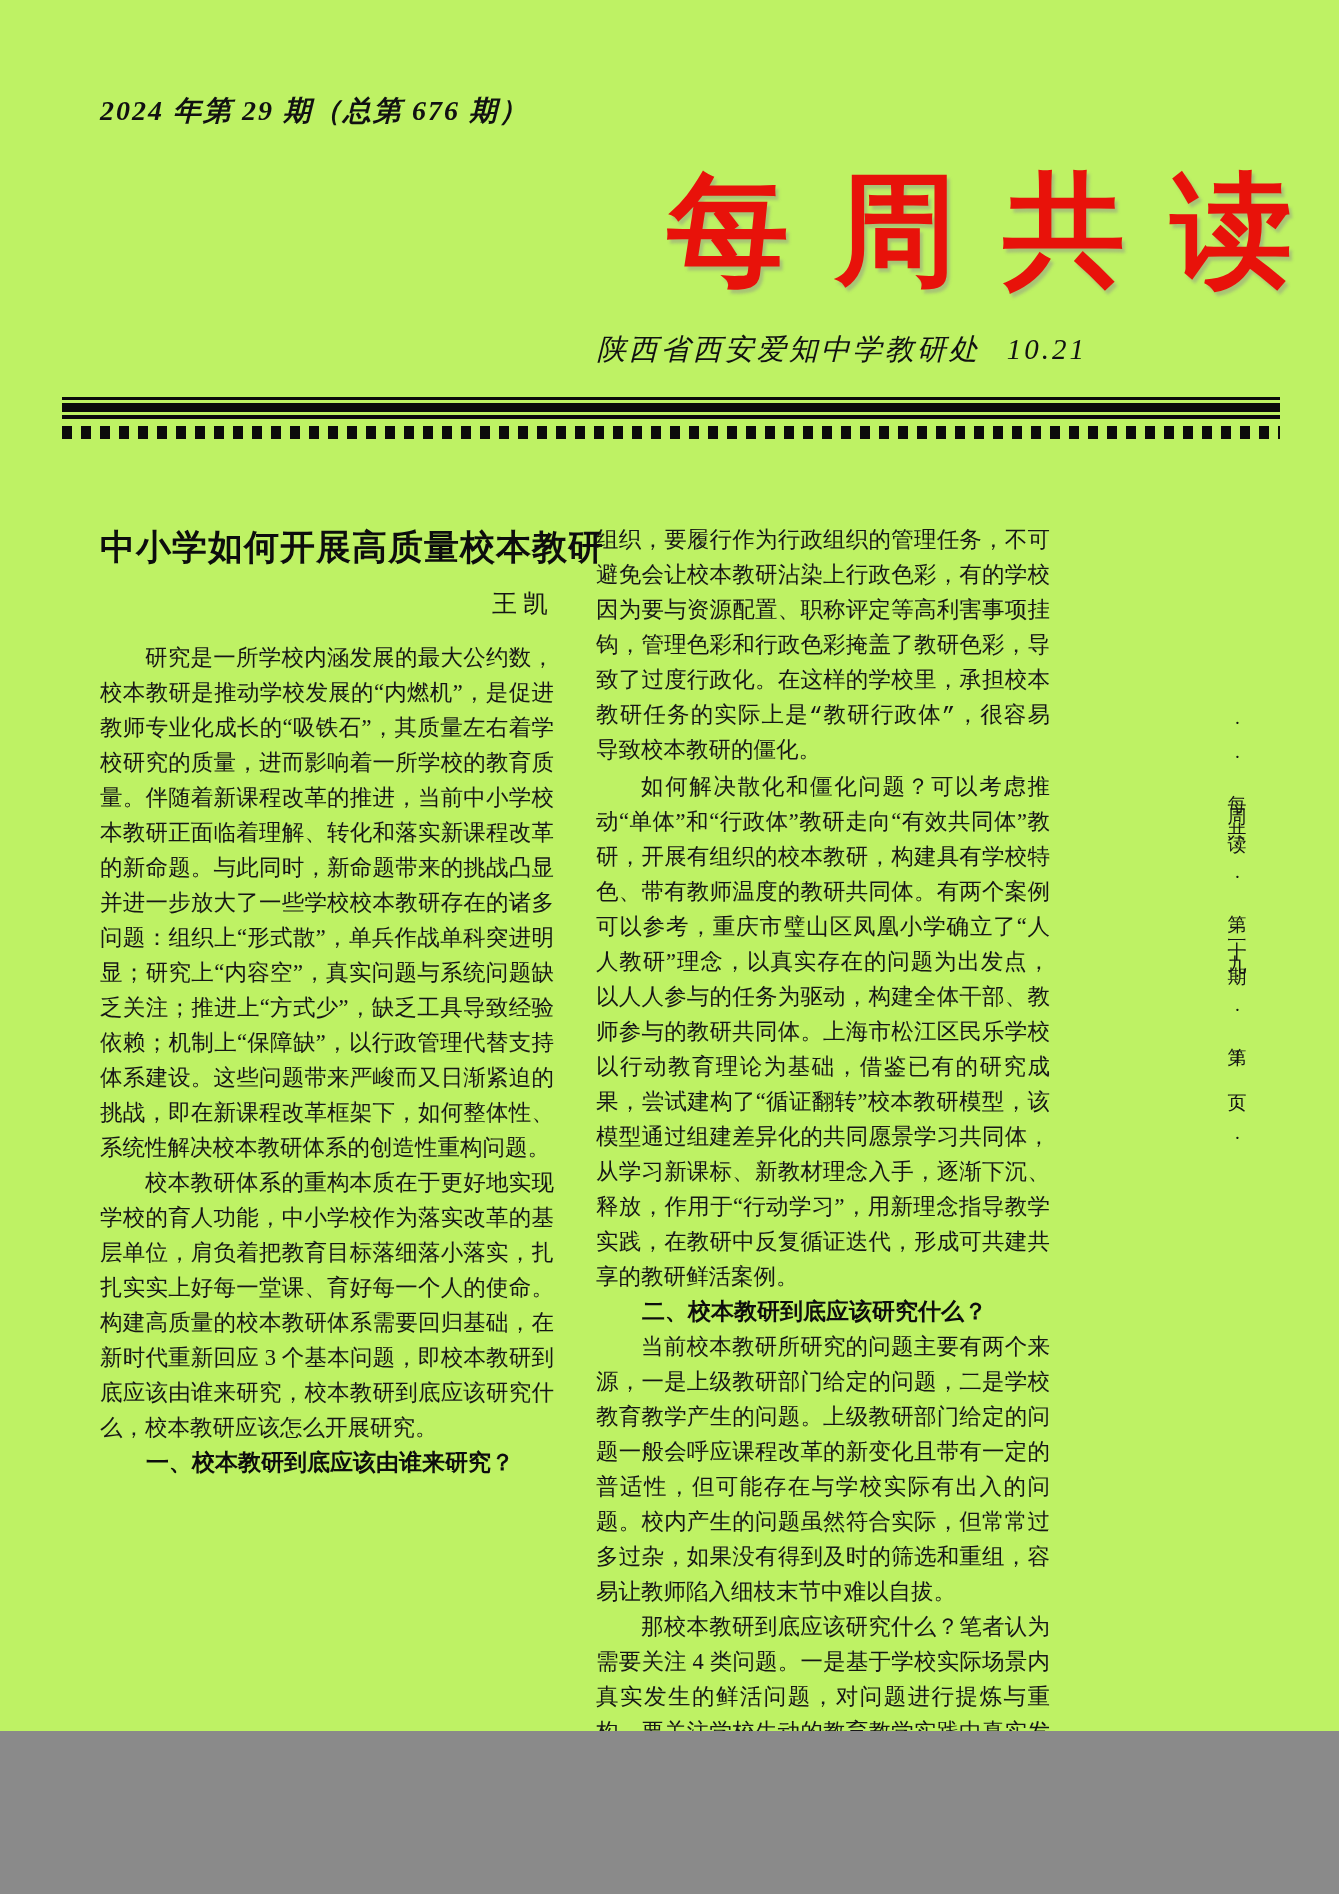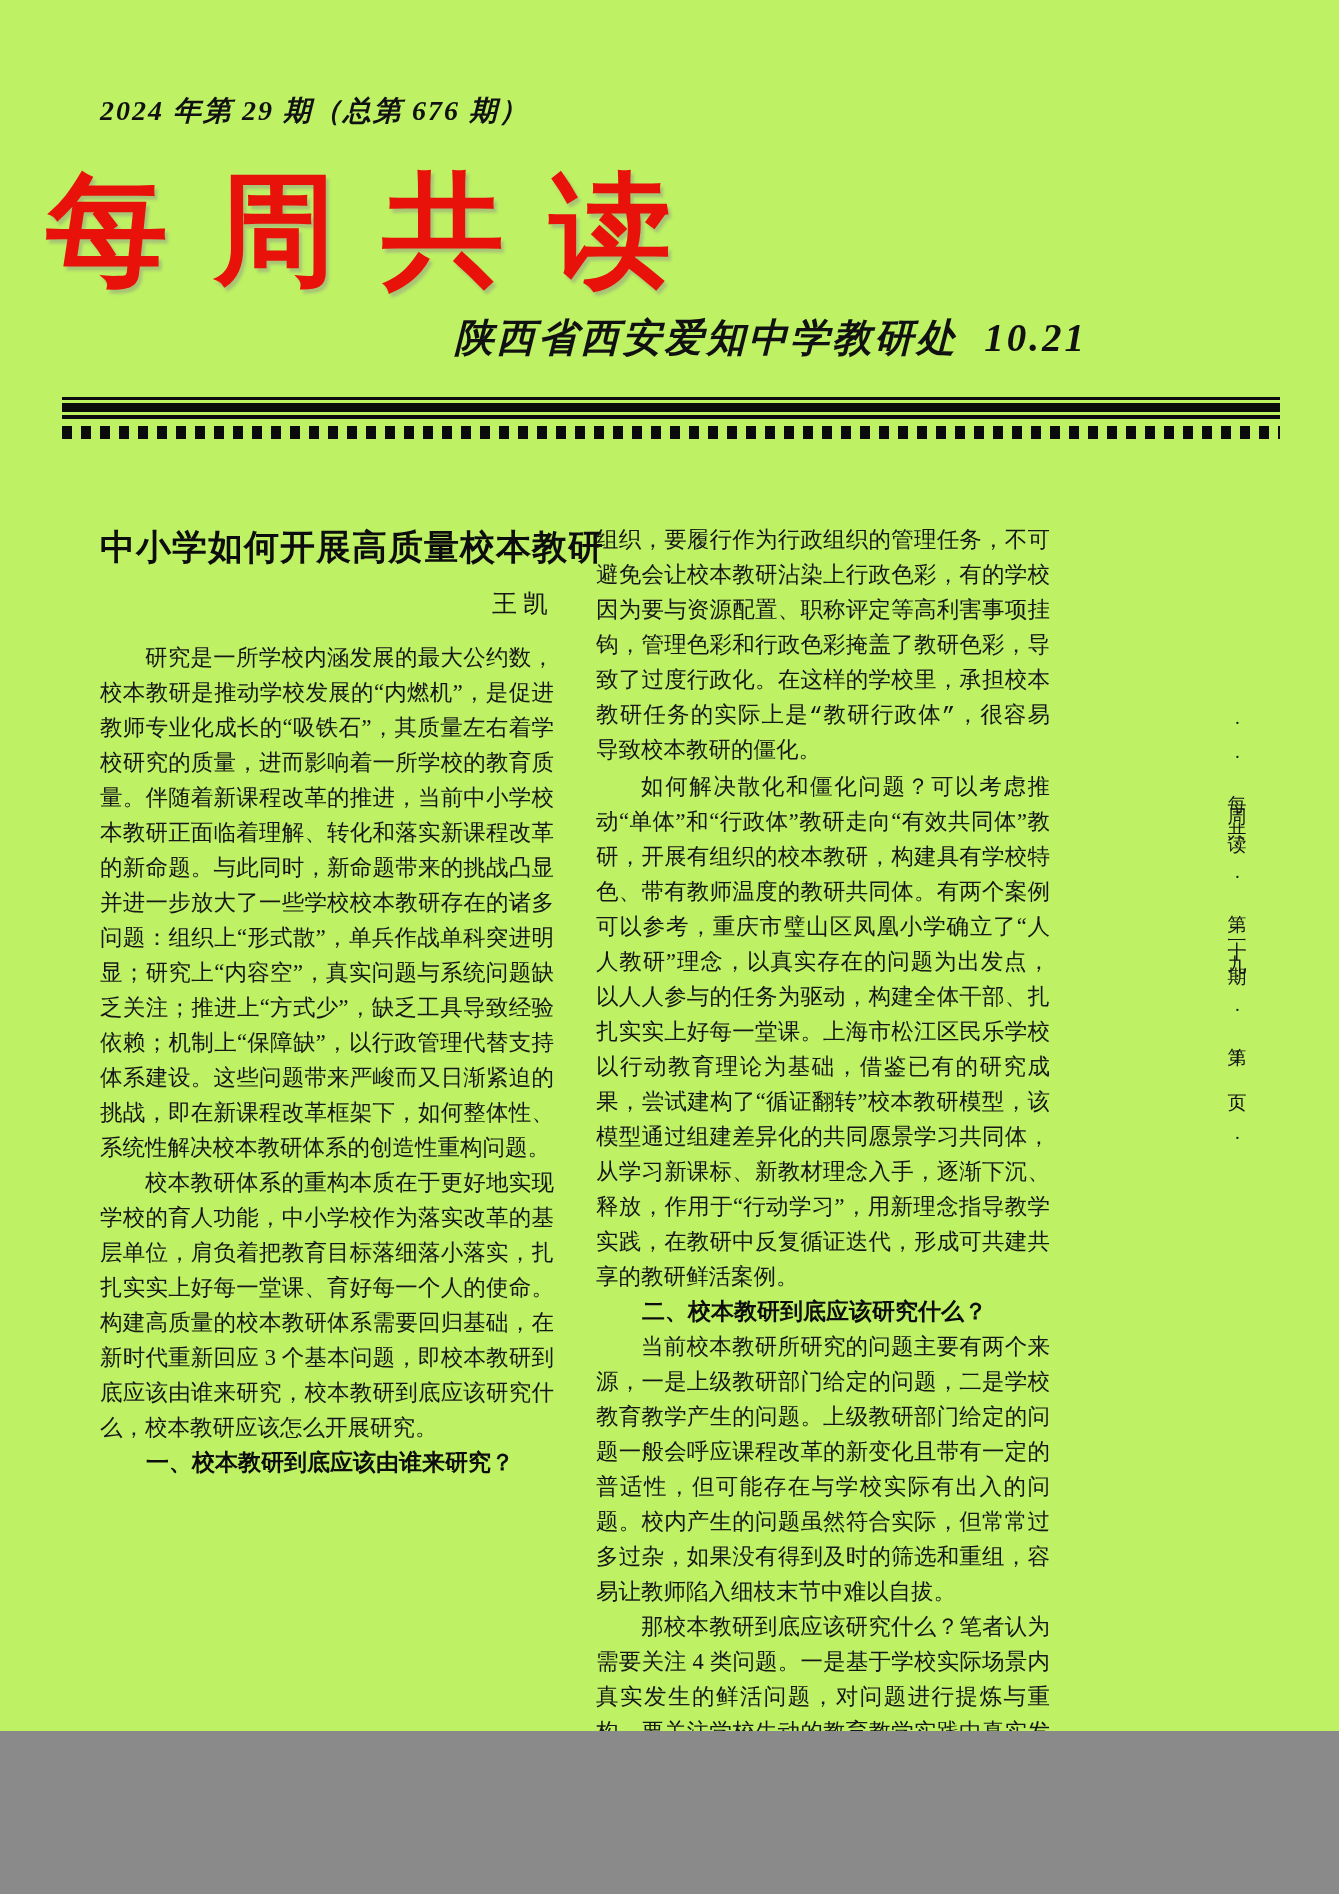--- a/index.html
+++ b/index.html
@@ -30,7 +30,7 @@
     top: 150px;
     left: 0;
     width: 100%;
-    text-align: left;
+    text-align: right;
     text-indent: 46px;
     letter-spacing: 46px;
     font-size: 122px;

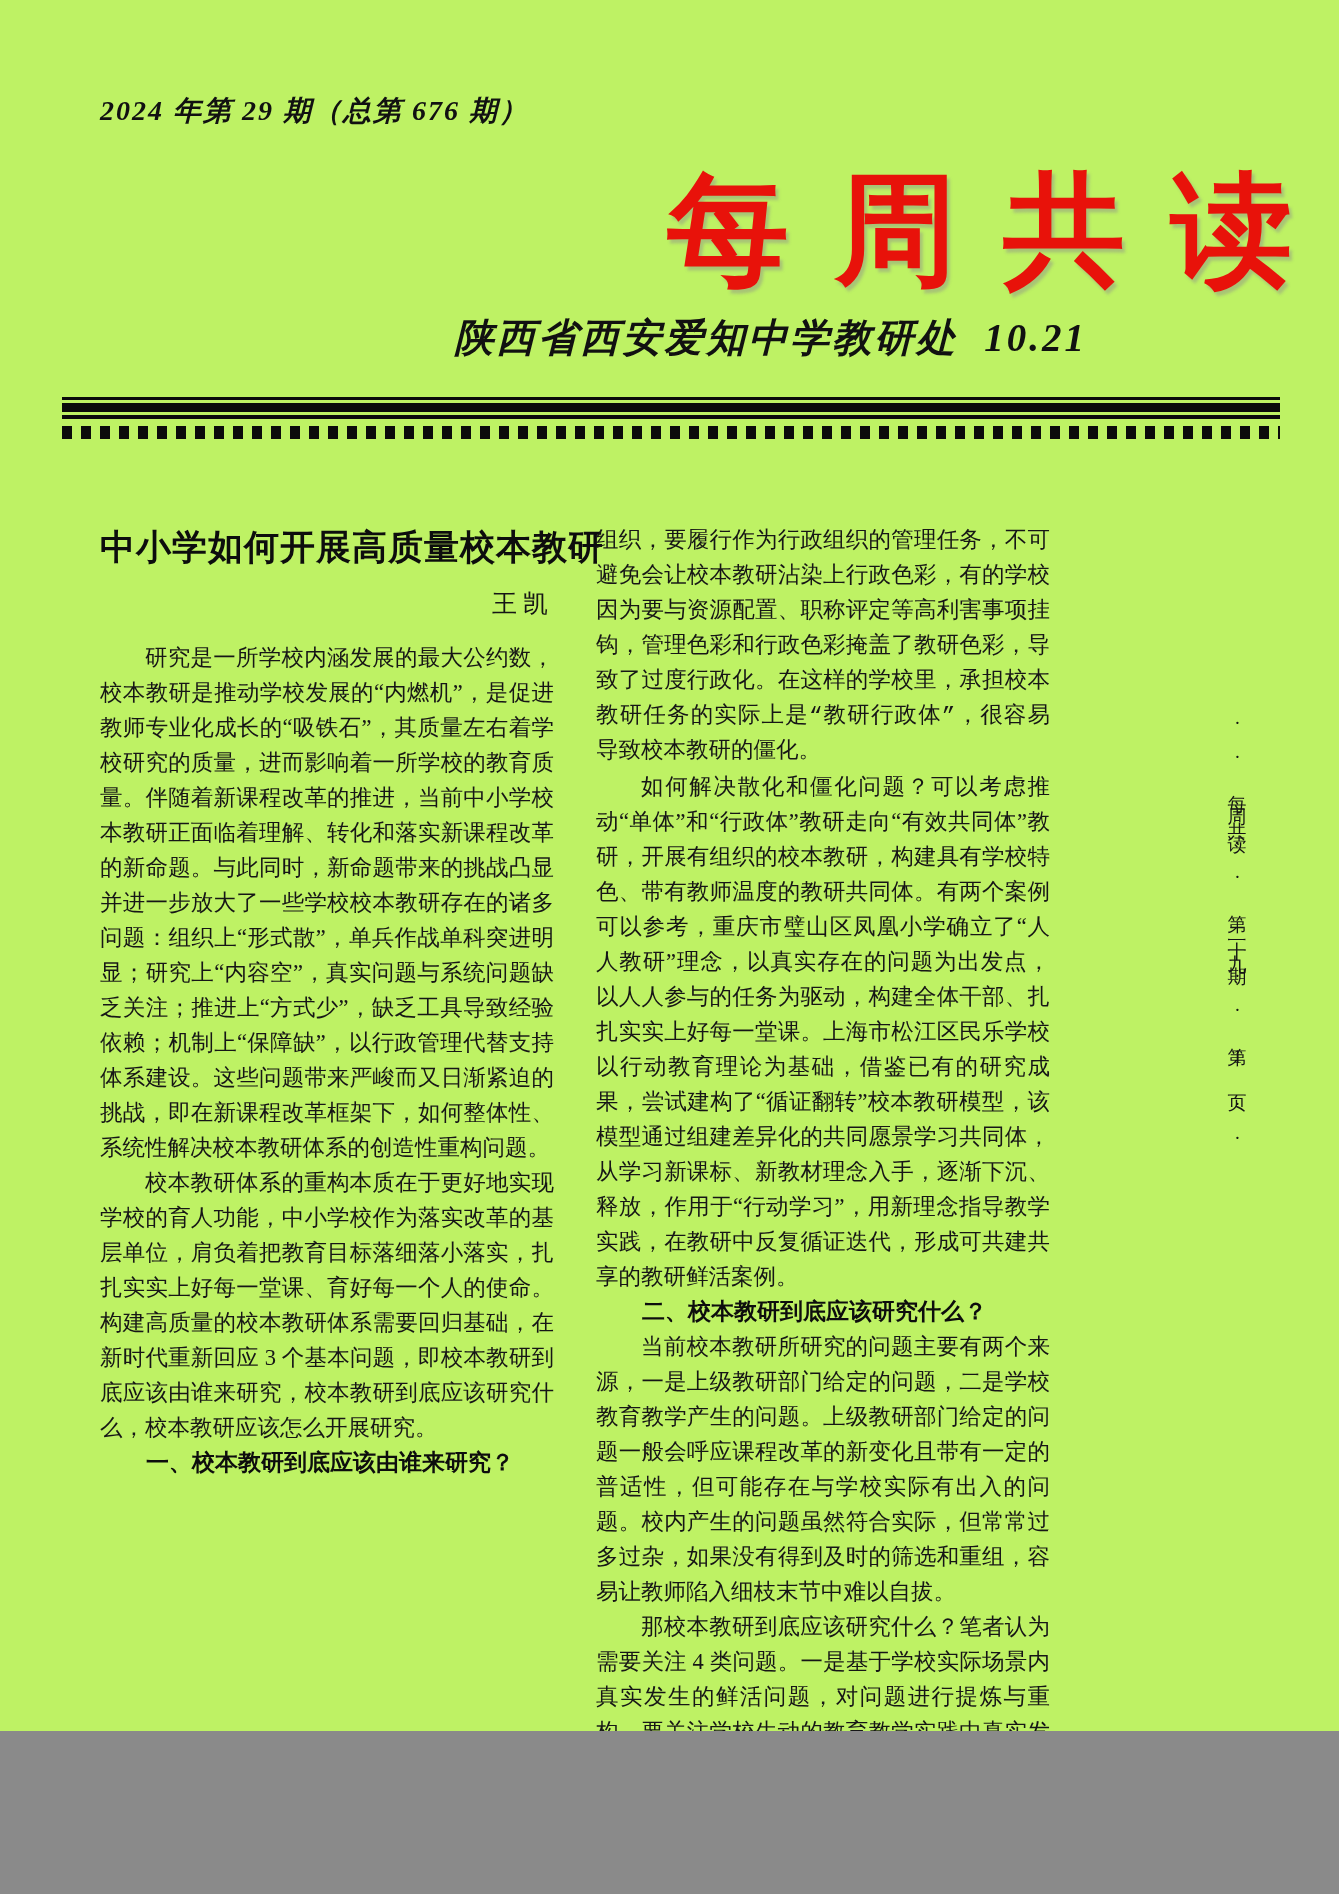--- a/index.html
+++ b/index.html
@@ -41,11 +41,11 @@
   }
   .publisher-line {
     position: absolute;
-    top: 311px;
+    top: 330px;
     right: 252px;
-    font-size: 39px;
+    font-size: 29px;
     font-style: italic;
-    font-weight: bold;
+    font-weight: normal;
     letter-spacing: 3px;
     color: #111;
   }

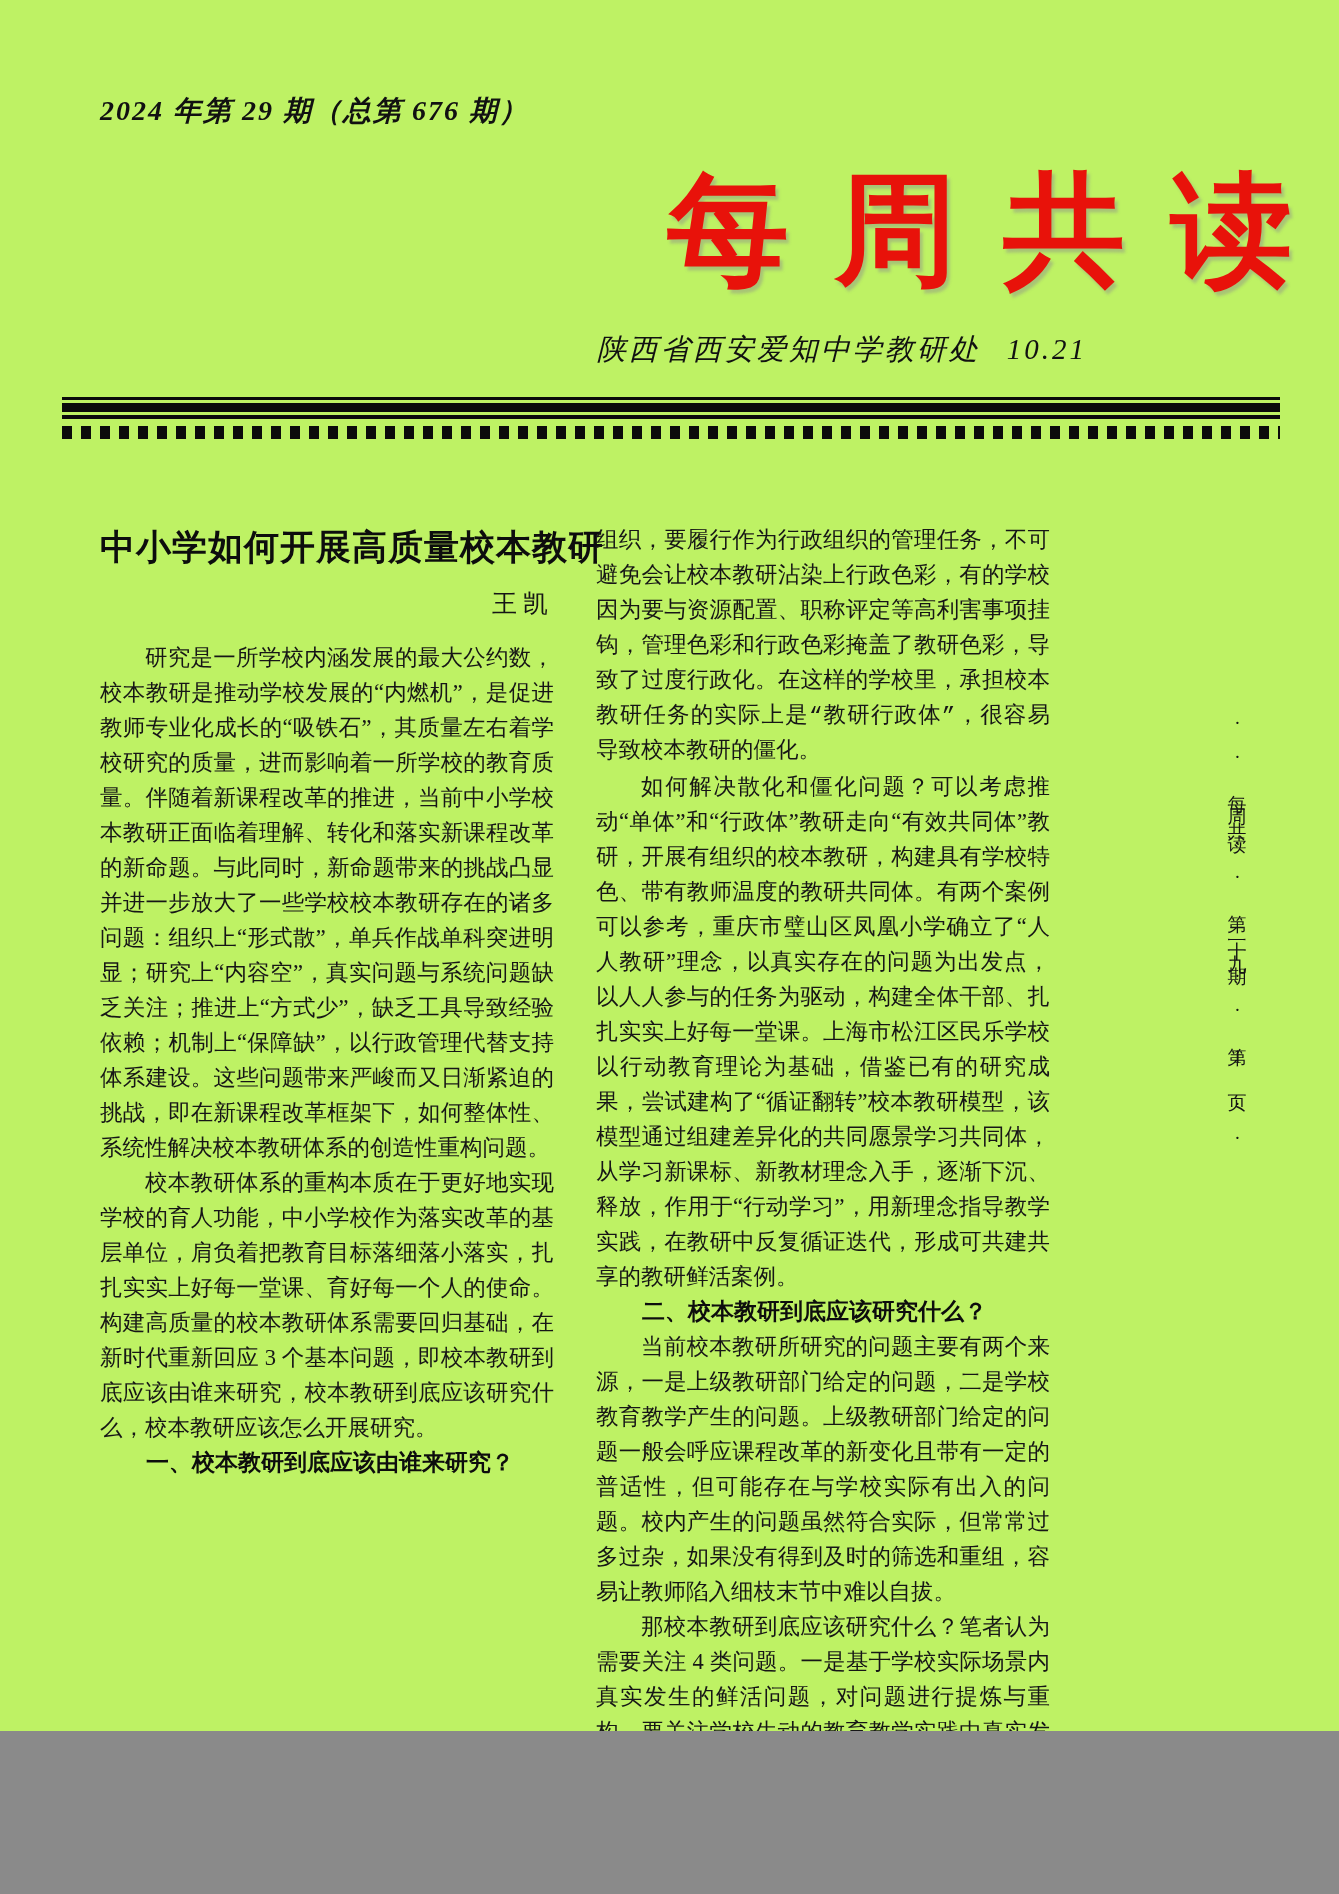--- a/index.html
+++ b/index.html
@@ -159,7 +159,7 @@
 
     <section class="col">
       <p class="continuation">组织，要履行作为行政组织的管理任务，不可避免会让校本教研沾染上行政色彩，有的学校因为要与资源配置、职称评定等高利害事项挂钩，管理色彩和行政色彩掩盖了教研色彩，导致了过度行政化。在这样的学校里，承担校本教研任务的实际上是“教研行政体”，很容易导致校本教研的僵化。</p>
-      <p>如何解决散化和僵化问题？可以考虑推动“单体”和“行政体”教研走向“有效共同体”教研，开展有组织的校本教研，构建具有学校特色、带有教师温度的教研共同体。有两个案例可以参考，重庆市璧山区凤凰小学确立了“人人教研”理念，以真实存在的问题为出发点，以人人参与的任务为驱动，构建全体干部、扎扎实实上好每一堂课。上海市松江区民乐学校以行动教育理论为基础，借鉴已有的研究成果，尝试建构了“循证翻转”校本教研模型，该模型通过组建差异化的共同愿景学习共同体，从学习新课标、新教材理念入手，逐渐下沉、释放，作用于“行动学习”，用新理念指导教学实践，在教研中反复循证迭代，形成可共建共享的教研鲜活案例。</p>
+      <p>如何解决散化和僵化问题？可以考虑推动“单体”和“行政体”教研走向“有效共同体”教研，开展有组织的校本教研，构建具有学校特色、带有教师温度的教研共同体。有两个案例可以参考，重庆市璧山区凤凰小学确立了“人人教研”理念，以真实存在的问题为出发点，以人人参与的任务为驱动，构建全体干部、教师参与的教研共同体。上海市松江区民乐学校以行动教育理论为基础，借鉴已有的研究成果，尝试建构了“循证翻转”校本教研模型，该模型通过组建差异化的共同愿景学习共同体，从学习新课标、新教材理念入手，逐渐下沉、释放，作用于“行动学习”，用新理念指导教学实践，在教研中反复循证迭代，形成可共建共享的教研鲜活案例。</p>
       <h2 class="section-heading">二、校本教研到底应该研究什么？</h2>
       <p>当前校本教研所研究的问题主要有两个来源，一是上级教研部门给定的问题，二是学校教育教学产生的问题。上级教研部门给定的问题一般会呼应课程改革的新变化且带有一定的普适性，但可能存在与学校实际有出入的问题。校内产生的问题虽然符合实际，但常常过多过杂，如果没有得到及时的筛选和重组，容易让教师陷入细枝末节中难以自拔。</p>
       <p>那校本教研到底应该研究什么？笔者认为需要关注 4 类问题。一是基于学校实际场景内真实发生的鲜活问题，对问题进行提炼与重构。要关注学校生动的教育教学实践中真实发生的问题，尤其是那些具有典型性、普适性的问题。教研共同体要有所分工，对所发现的真实问题进行梳理、分类、分</p>

